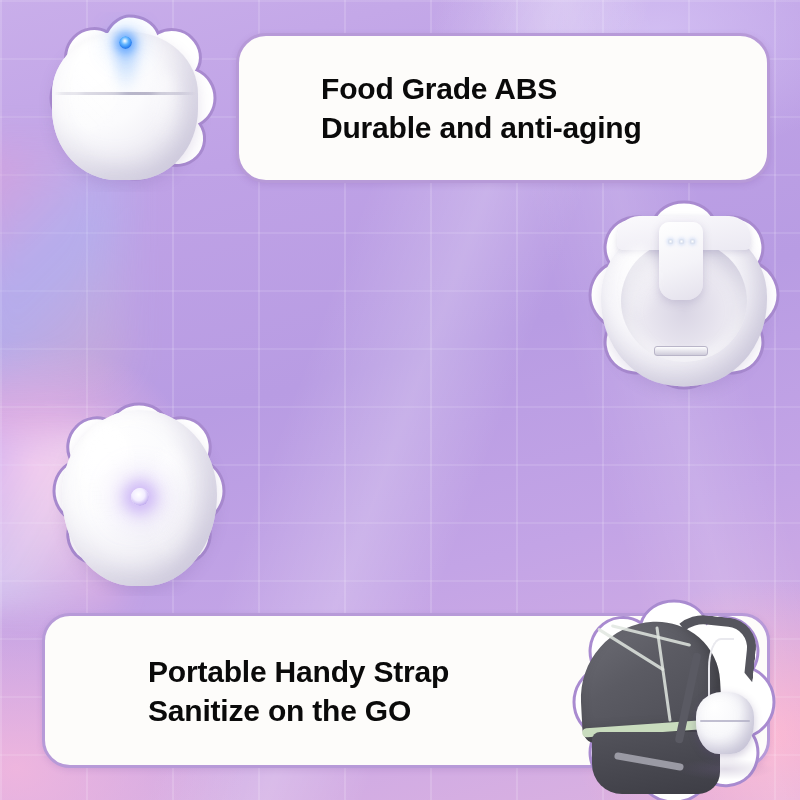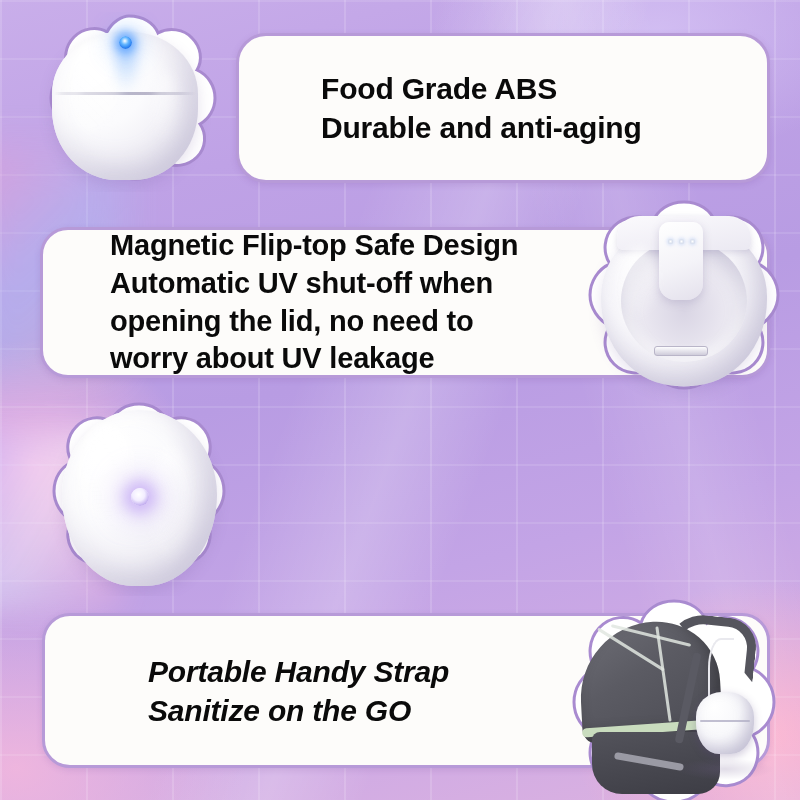--- a/index.html
+++ b/index.html
@@ -287,12 +287,6 @@
     </div>
   </div>
 
-  <div class="card" id="card-2">
-    <div class="card-text">Magnetic Flip-top Safe Design
-Automatic UV shut-off when
-opening the lid, no need to
-worry about UV leakage</div>
-  </div>
 
   <div class="flower" id="flower-2" style="left:575px; top:198px; width:218px; height:208px;">
     <svg width="218" height="208" viewBox="0 0 218 208" aria-hidden="true">

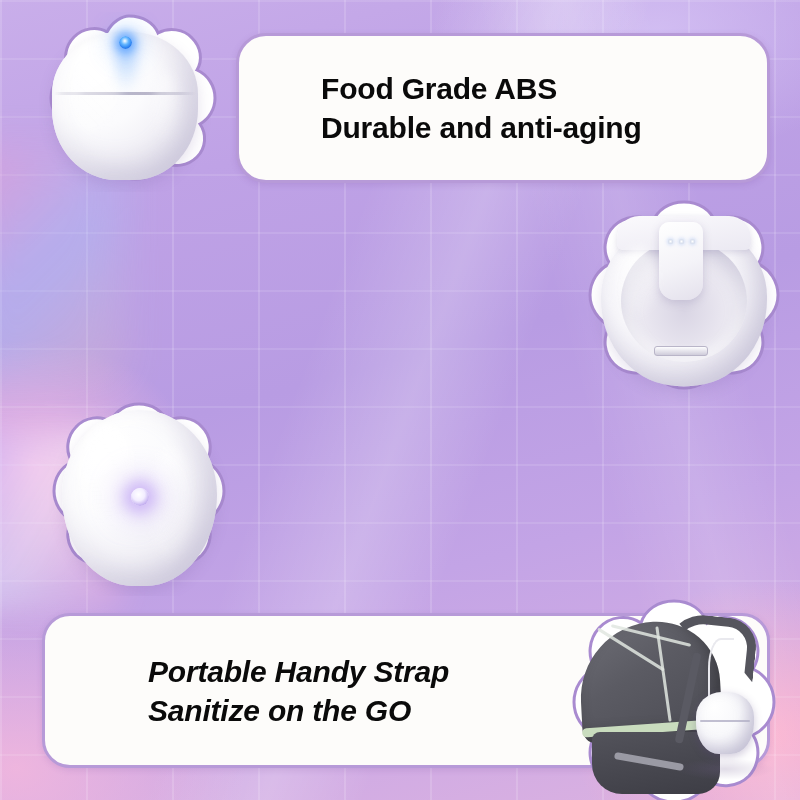--- a/index.html
+++ b/index.html
@@ -87,7 +87,7 @@
   #card-3 { left: 237px; top: 415px; width: 533px; height: 160px; border-radius: 30px; }
   #card-3 .card-text { font-size: 29px; padding-left: 32px; }
 
-  #card-4 { left: 42px;  top: 613px; width: 728px; height: 155px; border-radius: 28px; font-style: italic; }
+  #card-4 { left: 42px;  top: 613px; width: 728px; height: 155px; border-radius: 28px; }
   #card-4 .card-text { font-size: 30px; padding-left: 103px; }
 
   

